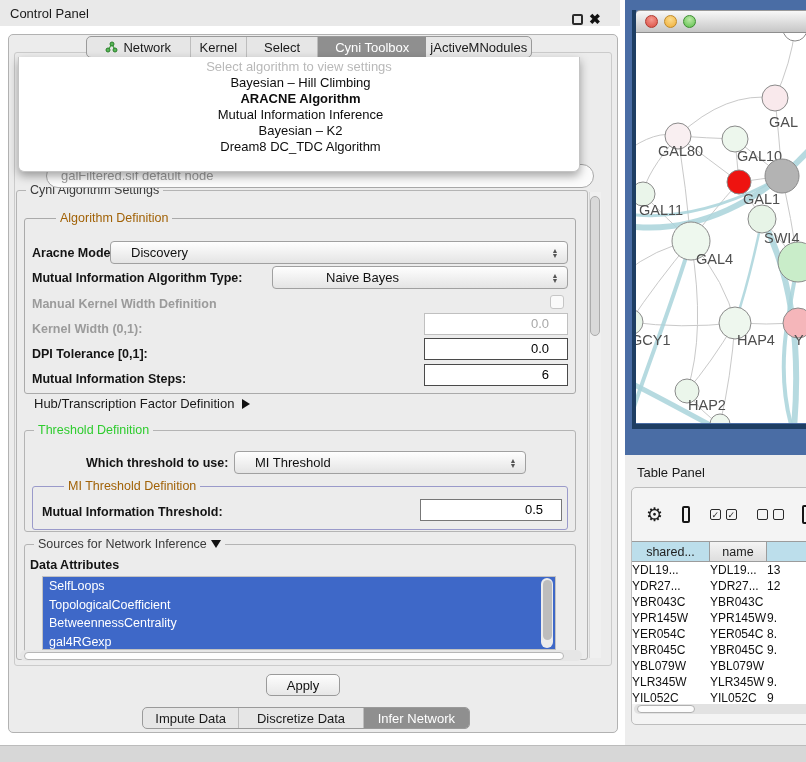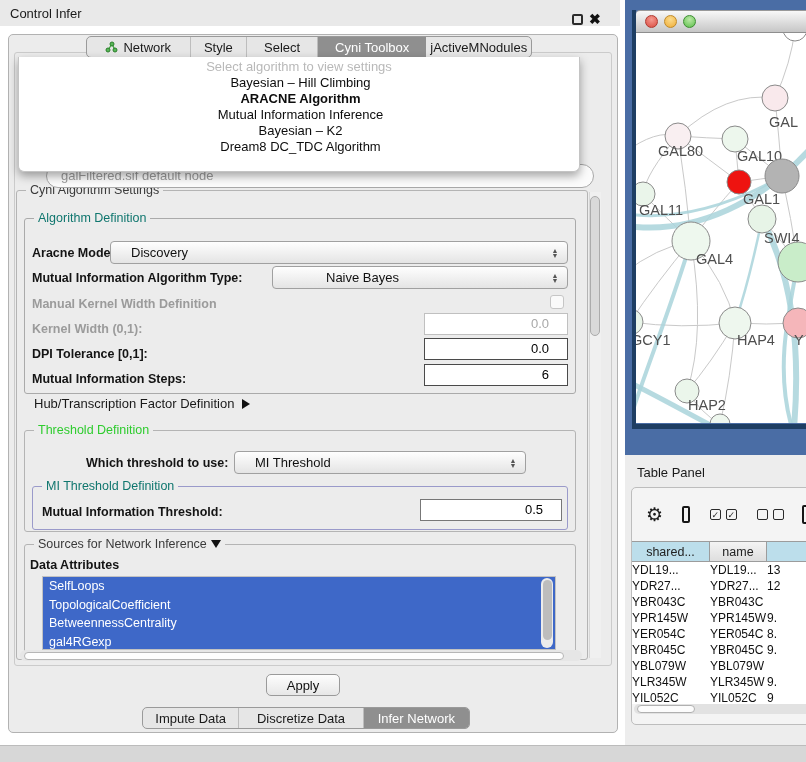--- a/index.html
+++ b/index.html
@@ -116,7 +116,7 @@
 <div class="abs" id="top-stub"></div>
 
 <div class="abs" id="cp-header">
-  <span id="cp-title">Control Infer</span>
+  <span id="cp-title">Control Panel</span>
 </div>
 <div class="abs" id="cp-float"></div>
 <div class="abs" id="cp-close">✖</div>

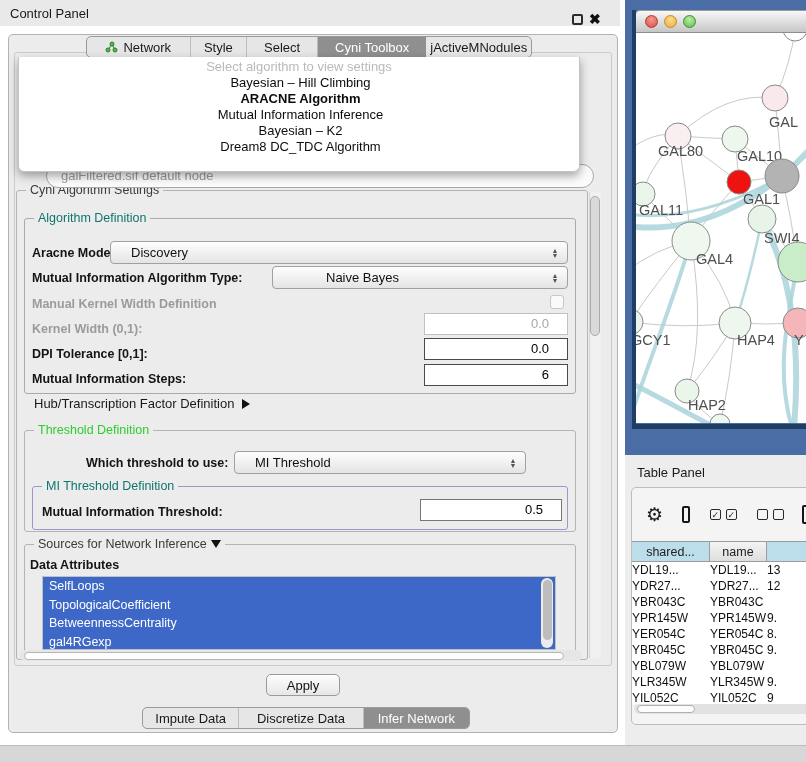--- a/index.html
+++ b/index.html
@@ -19,7 +19,7 @@
 
   
   .tabbar { display:flex; border:1px solid #9a9a9a; border-radius:5px; background:#e6e6e6; overflow:hidden; }
-  #top-tabs { left:86px; top:36px; width:446px; height:22px;justify-content:flex-end; }
+  #top-tabs { left:86px; top:36px; width:446px; height:22px; }
   #bottom-tabs { left:142px; top:707px; width:328px; height:22px; }
   .tab { display:flex; align-items:center; justify-content:center; font-size:13px; color:#1a1a1a; height:100%; border-right:1px solid #bdbdbd; gap:5px; }
   .tab:last-child { border-right:none; }

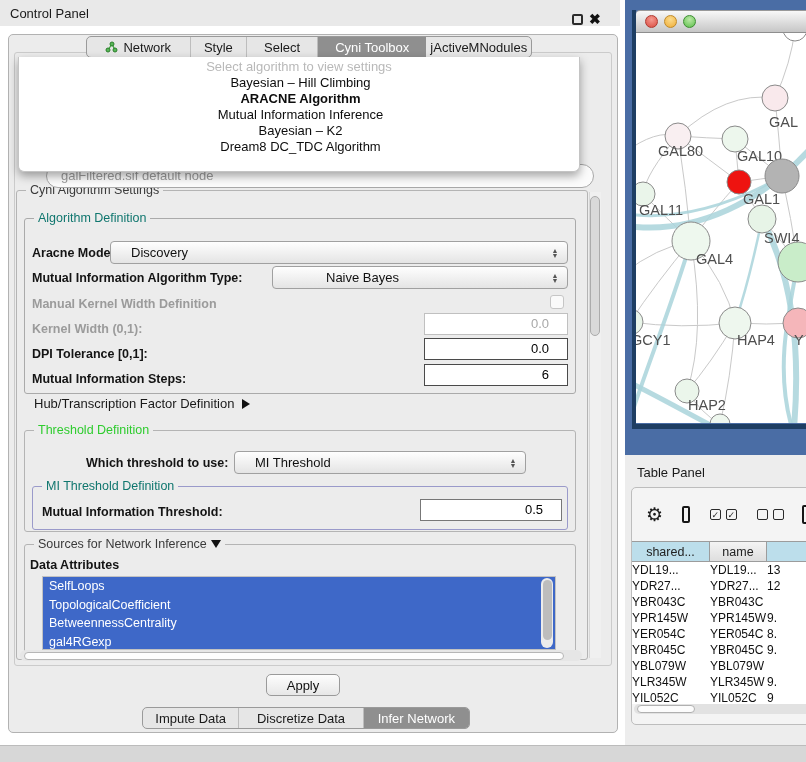--- a/index.html
+++ b/index.html
@@ -136,7 +136,7 @@
     <span>Network</span>
   </div>
   <div class="tab" style="width:57px">
-      <span>Style</span>
+      <span>Kernel</span>
     </div>
   <div class="tab" style="width:71px">
       <span>Select</span>

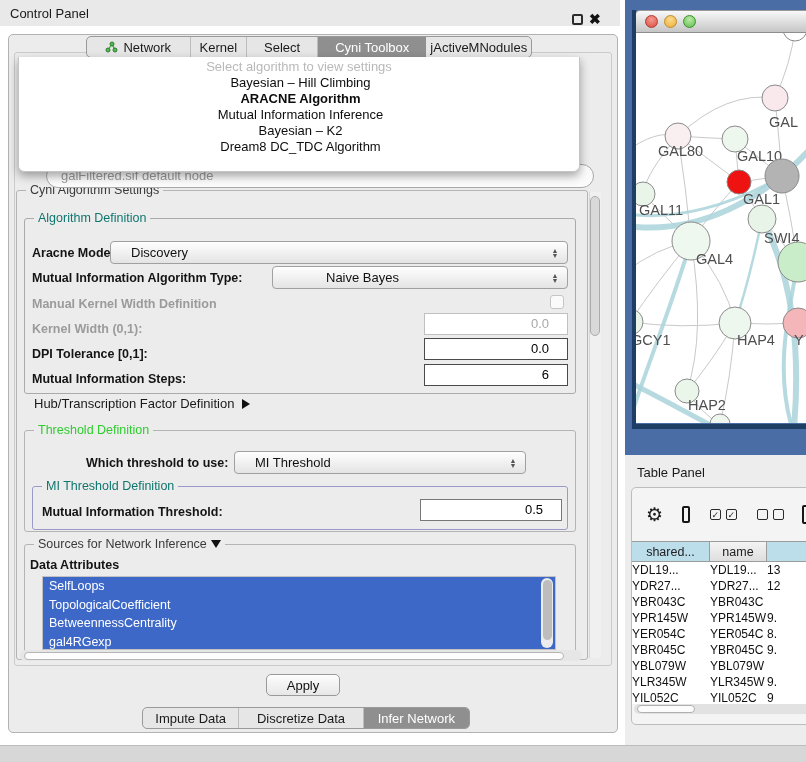--- a/index.html
+++ b/index.html
@@ -38,7 +38,7 @@
   .gbox { border:1px solid #b4b4b4; border-radius:3px; }
   .legend { position:absolute; font-size:12.5px; background:#ececec; padding:0 4px; white-space:nowrap; display:flex; align-items:center; gap:4px; }
   .leg-gray { color:#3a3a3a; }
-  .leg-blue { color:#0f766e; }
+  .leg-blue { color:#a16207;margin-left:22px; }
   .leg-green { color:#2ecc2e; }
 
   #settings-box { left:16px; top:190px; width:572px; height:470px; }

